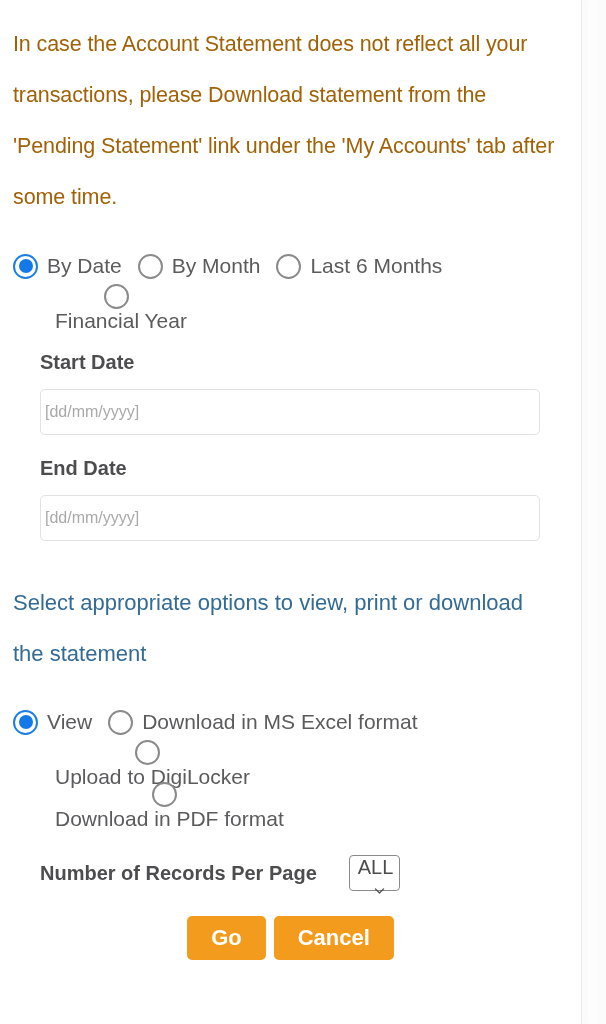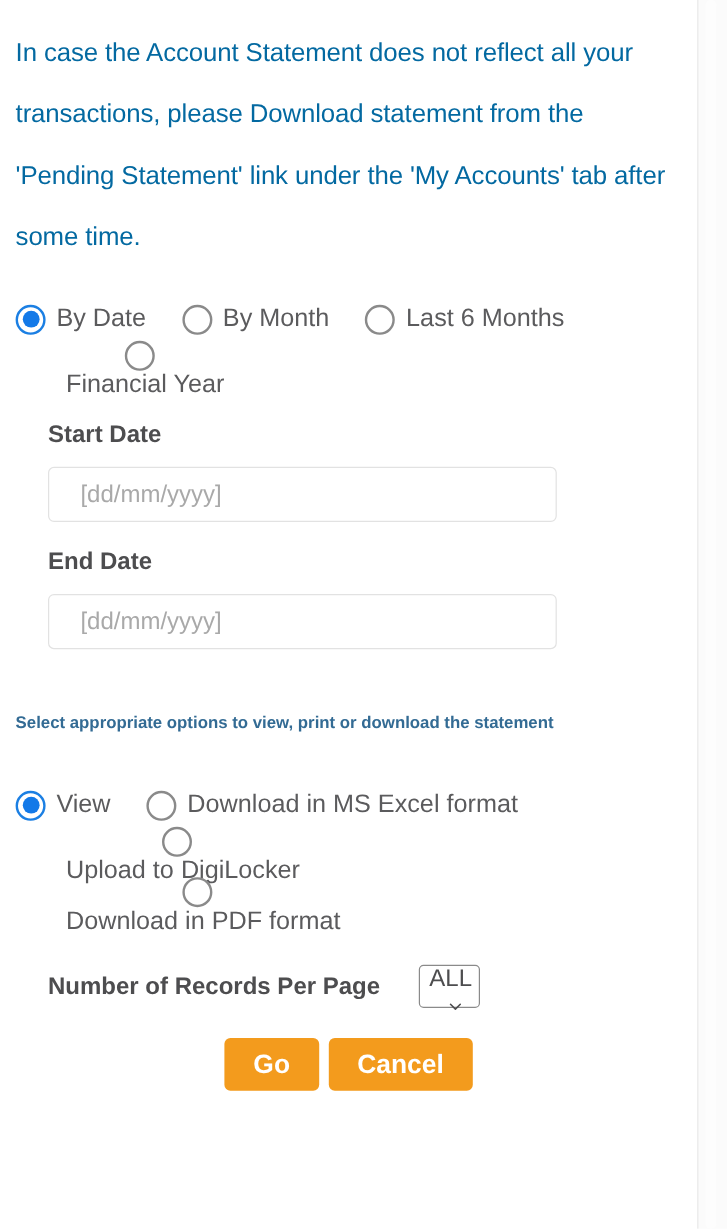--- a/index.html
+++ b/index.html
@@ -56,7 +56,7 @@
     padding-top: 19px;
     font-size: 21.5px;
     line-height: 51px;
-    color: #0369a1;
+    color: #a16207;
     letter-spacing: -0.1px;
     max-width: 560px;
     font-weight: 400;

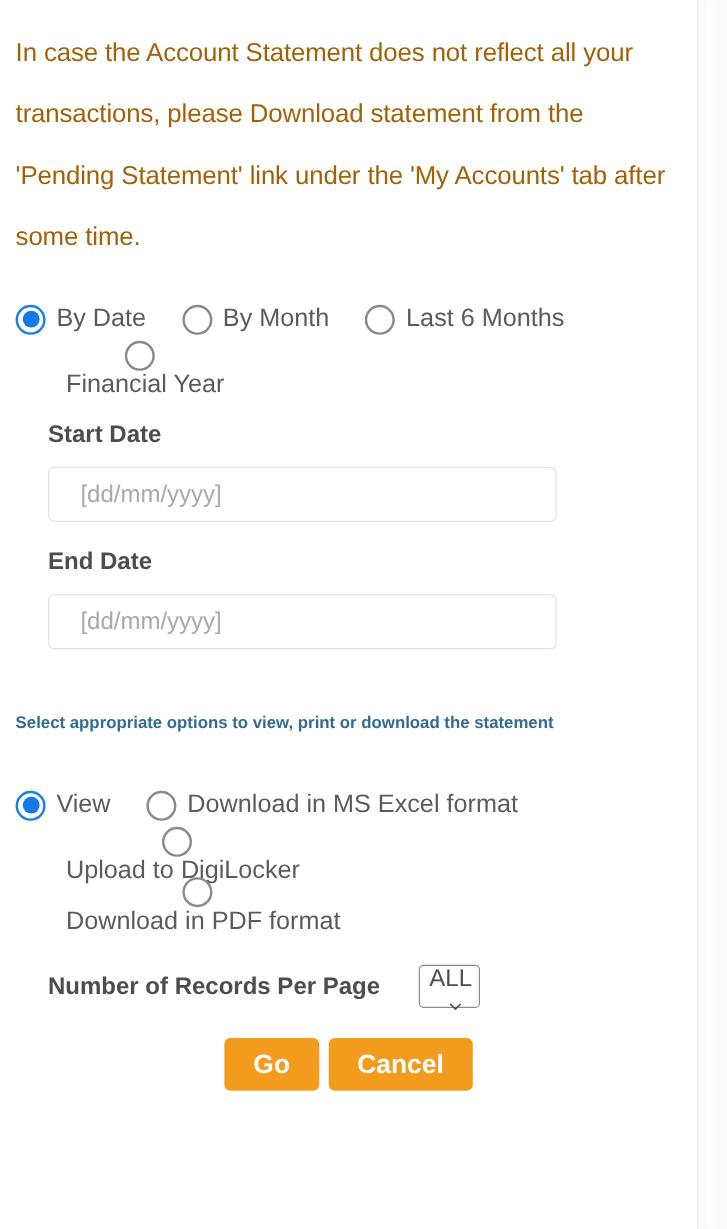--- a/index.html
+++ b/index.html
@@ -77,7 +77,7 @@
     cursor: pointer;
   }
   .radio-opt + .radio-opt {
-    margin-left: 30px;
+    margin-left: 16px;
   }
   .radio-indent {
     margin-left: 33px;

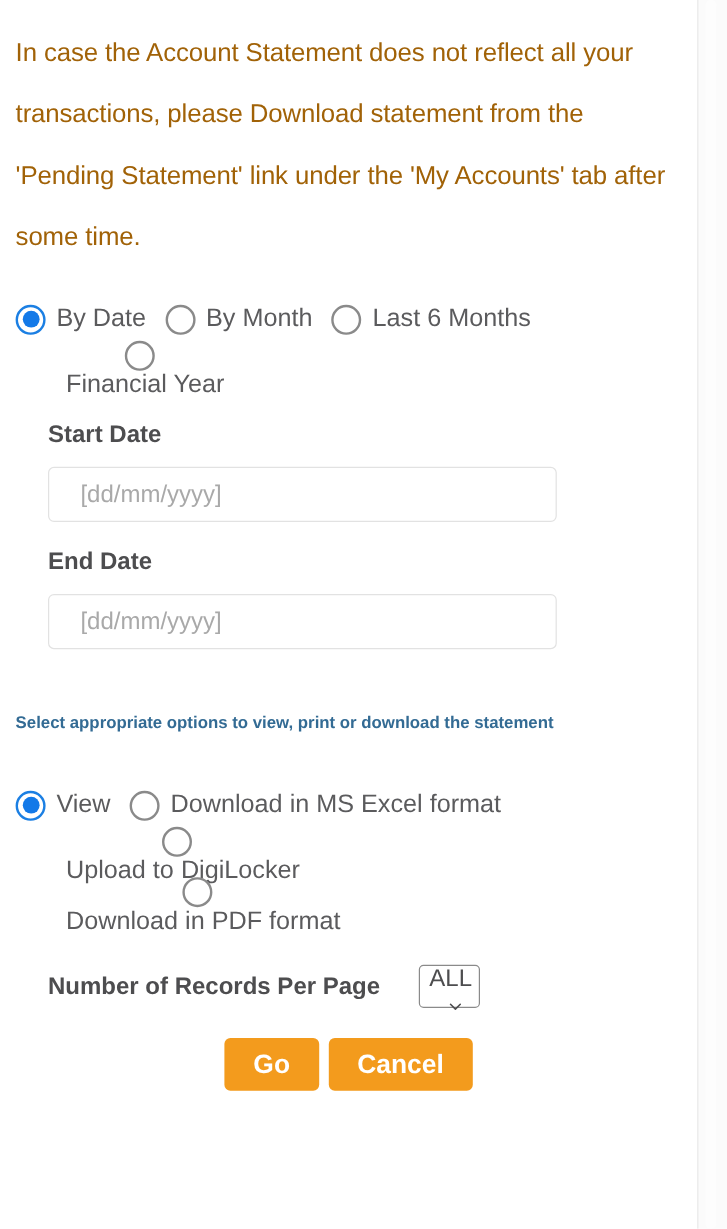--- a/index.html
+++ b/index.html
@@ -128,15 +128,15 @@
   }
   .text-input {
     display: block;
-    width: 424px;
+    width: 500px;
     height: 46px;
     box-sizing: border-box;
     border: 1px solid #e2e2e2;
     border-radius: 5px;
     background: #ffffff;
-    padding: 0 26px;
+    padding: 0 4px;
     font-family: "Liberation Sans", sans-serif;
-    font-size: 20px;
+    font-size: 16px;
     color: #5b5b5d;
     outline: none;
   }

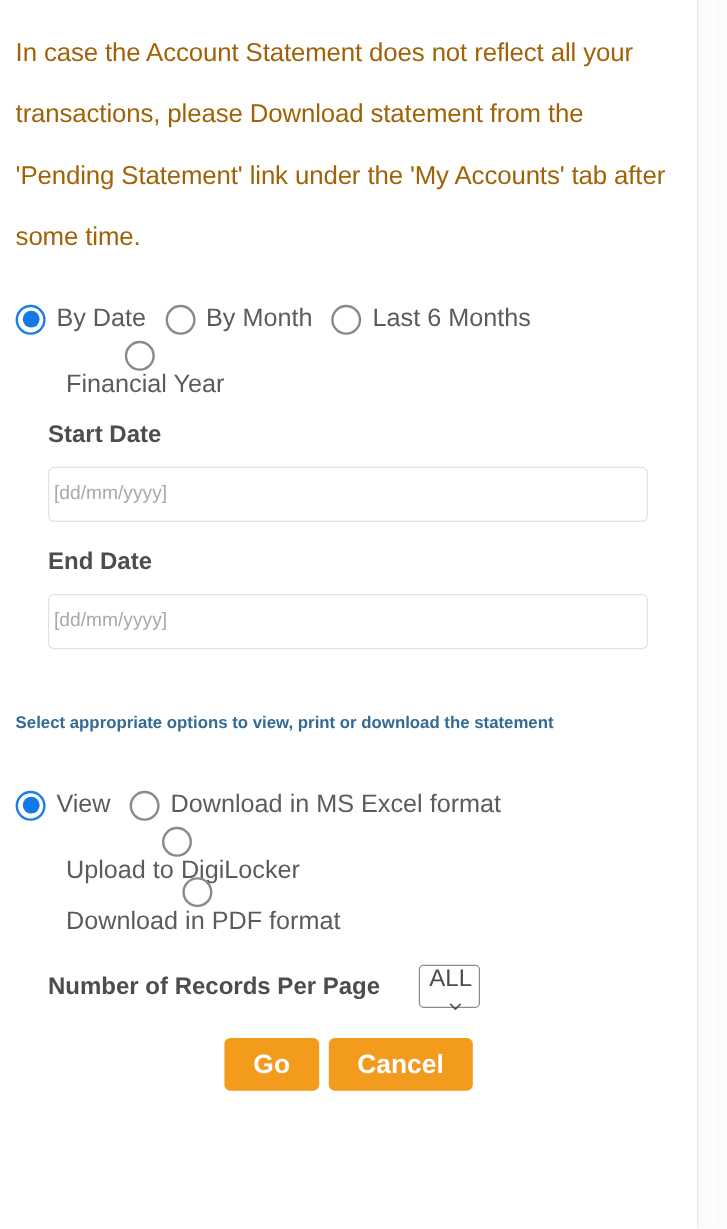--- a/index.html
+++ b/index.html
@@ -148,8 +148,8 @@
   
   .section-heading {
     margin: 36px 0 0 0;
-    font-size: 14px;
-    font-weight: bold;
+    font-size: 22px;
+    font-weight: normal;
     line-height: 51px;
     color: #336b94;
     max-width: 520px;

